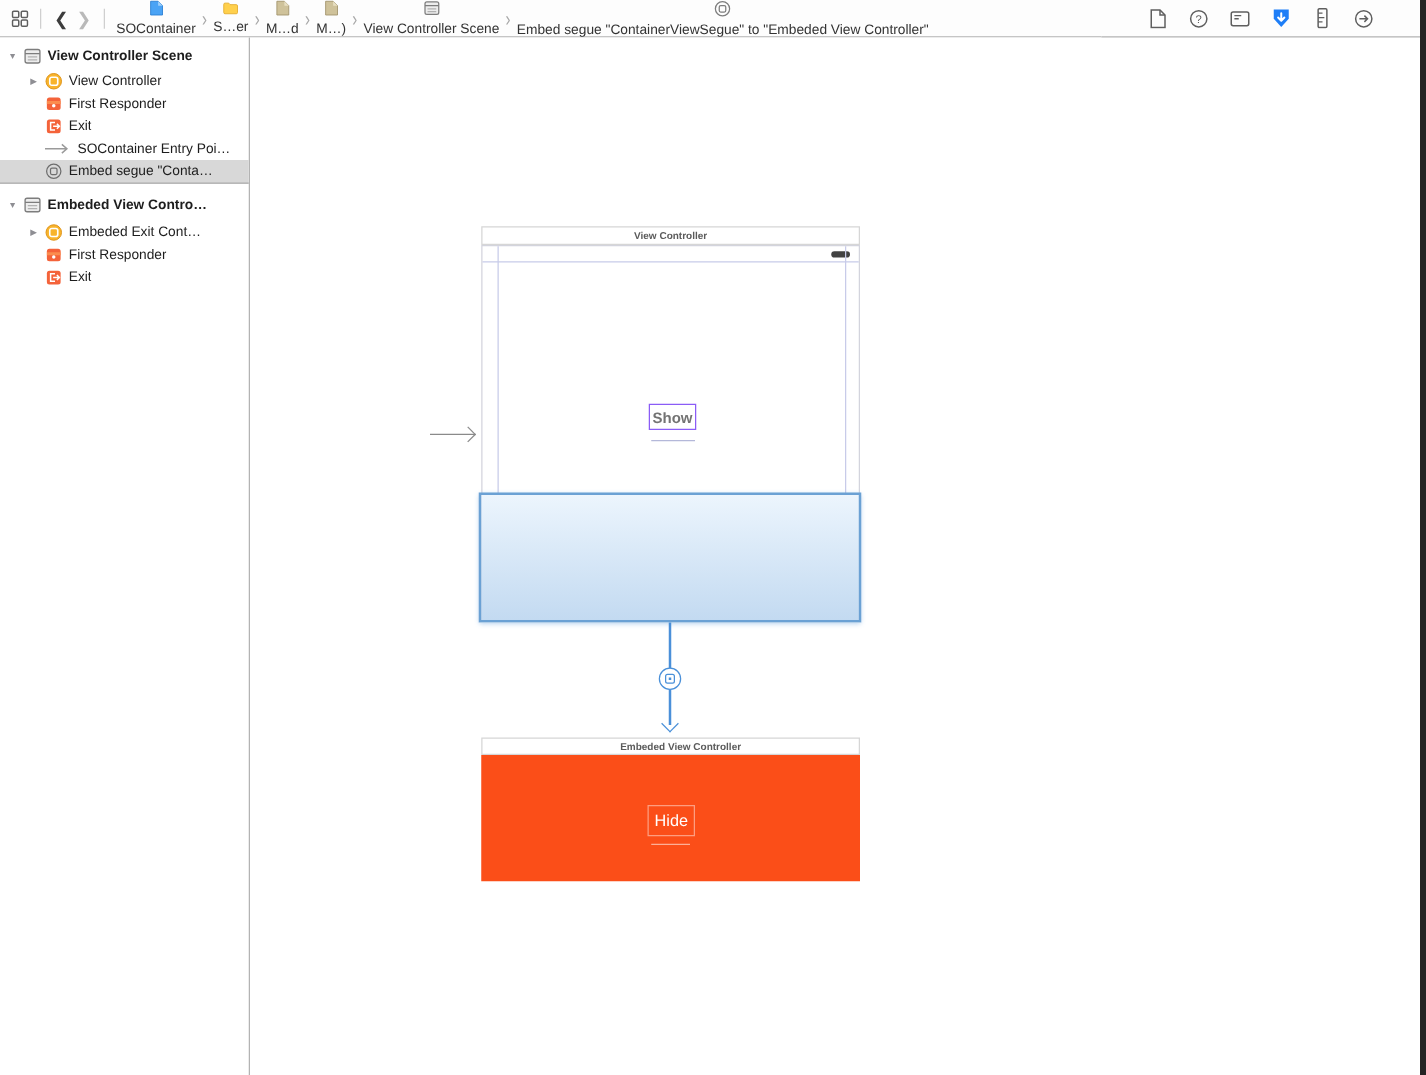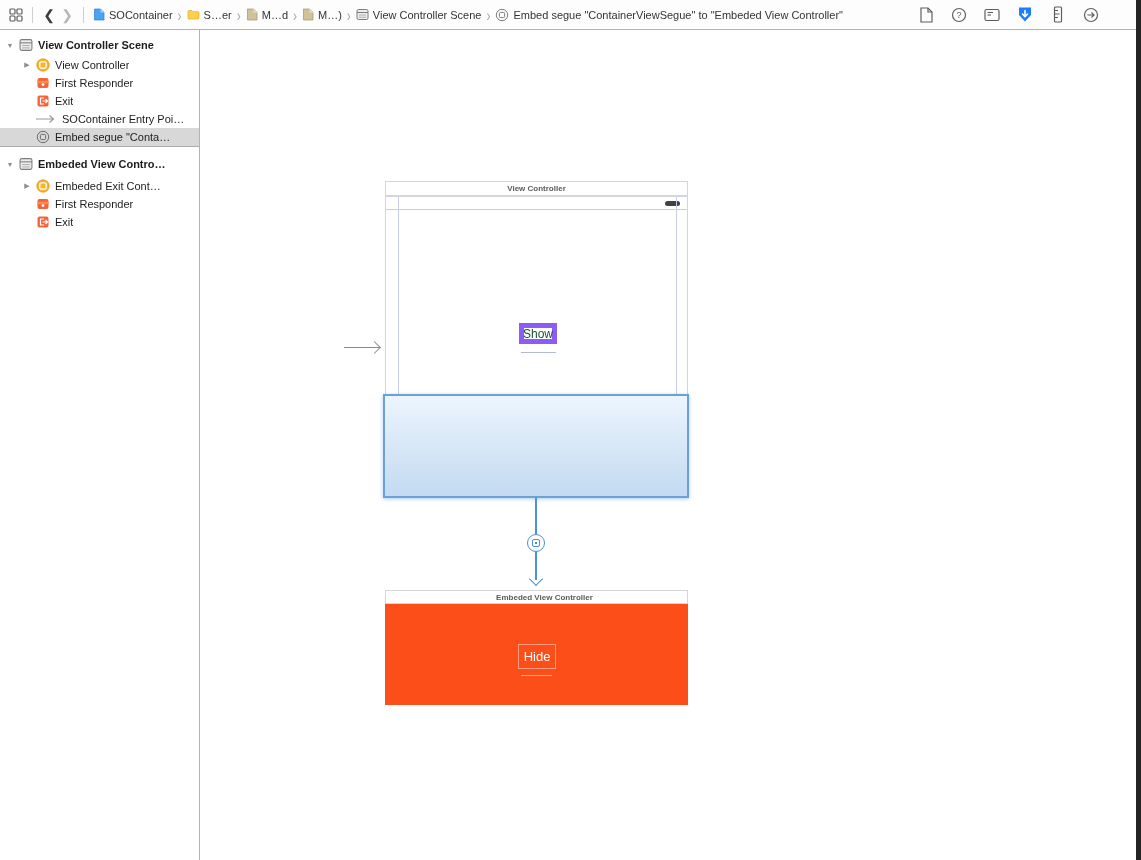--- a/index.html
+++ b/index.html
@@ -19,7 +19,7 @@
   .chev { font-size:14px; line-height:1; }
   .chev.back { color:#3c3c3c; }
   .chev.fwd  { color:#b9b9b9; }
-  .crumb { display:flex; align-items:center; gap:4px; margin:0 2px; }
+  .crumb { display:flex; align-items:center; gap:4px; margin:0 2px;flex-direction:column; }
   .crumb-sep { color:#a8a8a8; font-size:12px; margin:0 3px; transform:scaleY(1.4); }
   .icon { flex:none; display:inline-block; line-height:0; }
 

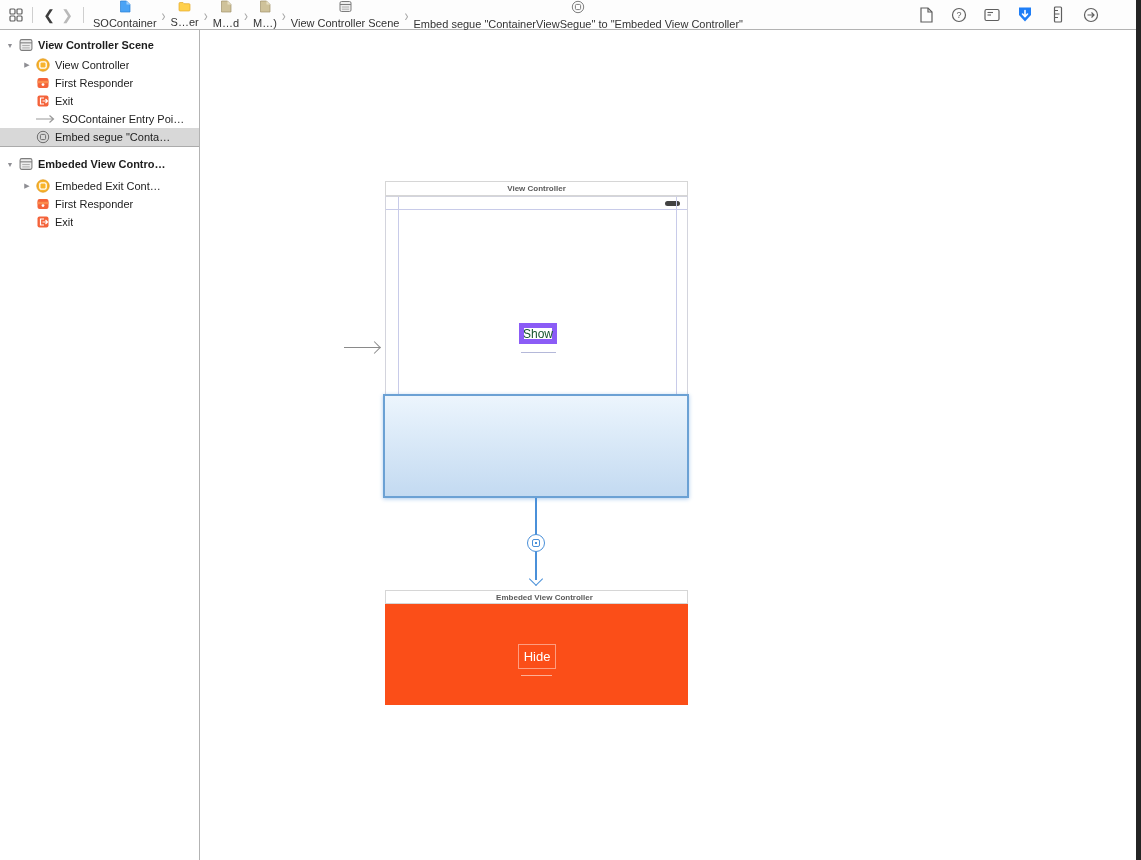--- a/index.html
+++ b/index.html
@@ -79,8 +79,8 @@
   }
 
   .btn-show {
-    position:absolute; border:5px solid #8b5cf6; display:flex; align-items:center; justify-content:center;
-    font-size:12px; color:#14532d; background:transparent;
+    position:absolute; border:1px solid #8b5cf6; display:flex; align-items:center; justify-content:center;
+    font-size:12px; color:#737373; background:transparent;font-weight:bold;
   }
   .show-underline { position:absolute; height:1px; background:#b4b8d9; }
 

